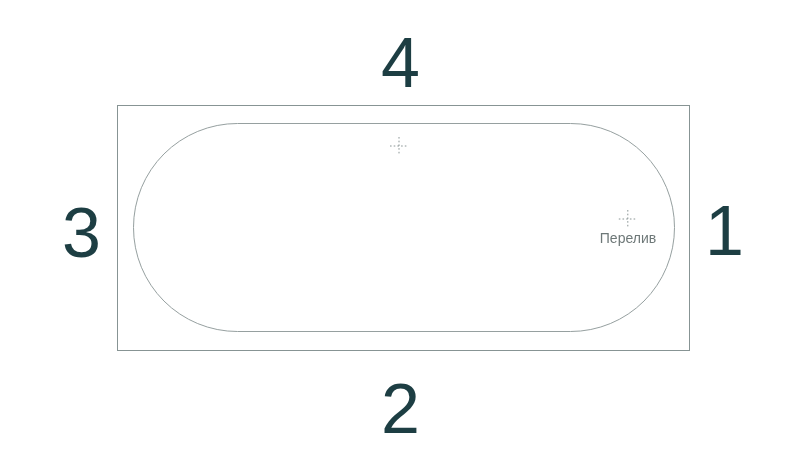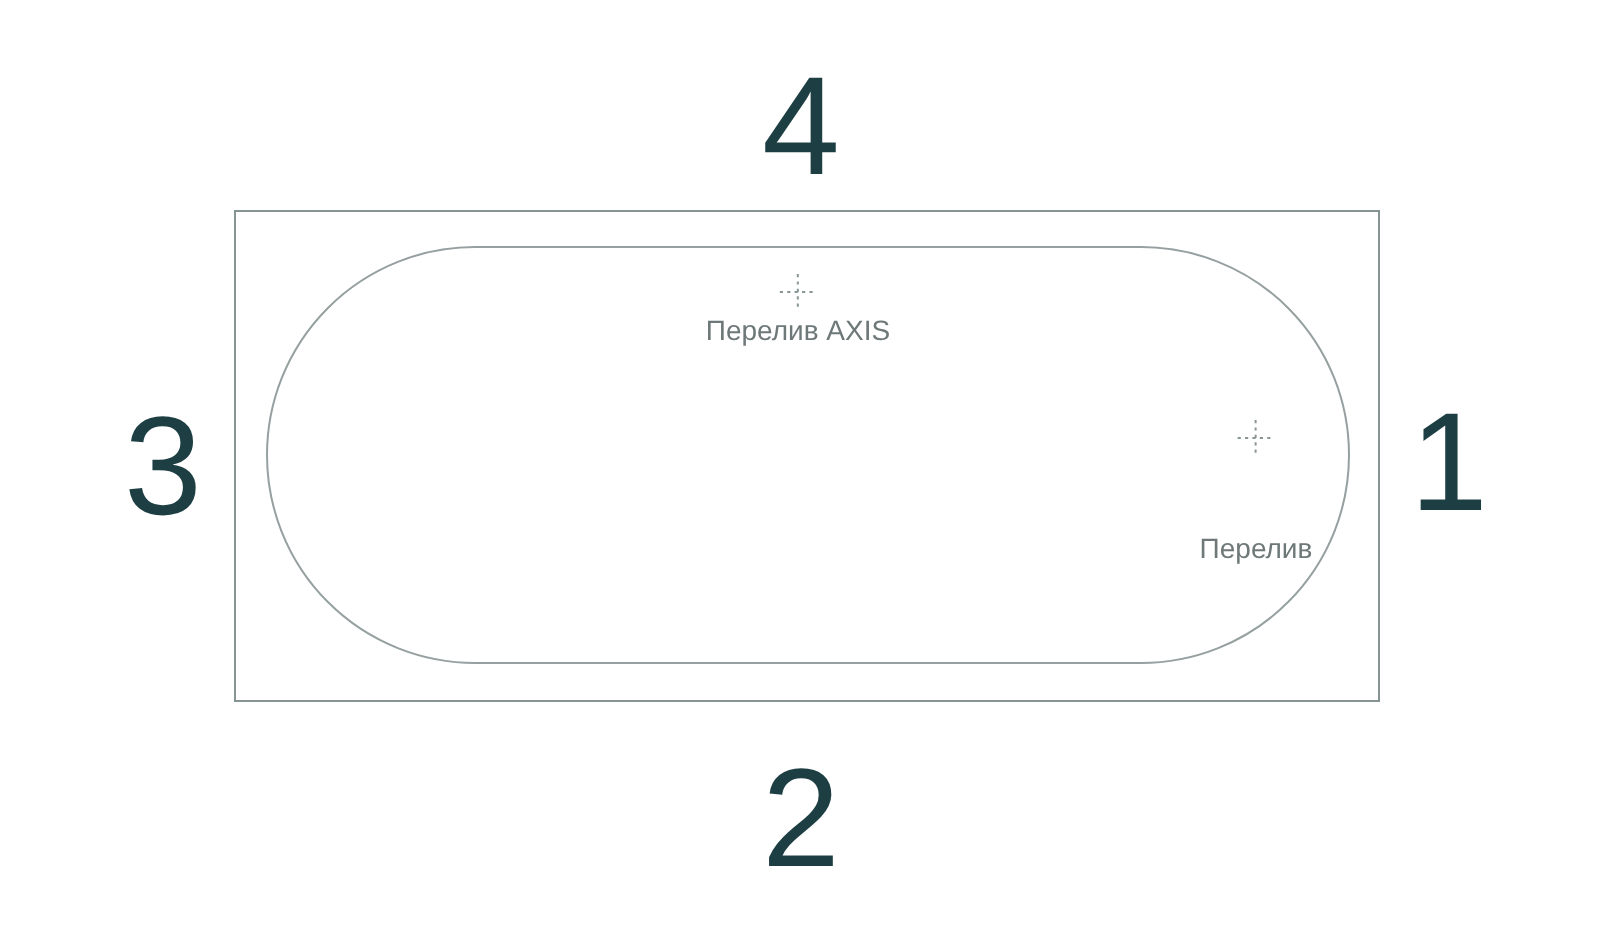--- a/index.html
+++ b/index.html
@@ -106,7 +106,6 @@
       <line x1="10" y1="1" x2="10" y2="19" stroke="var(--color-crosshair)" stroke-width="1" stroke-dasharray="1.6 2.1"></line>
       <line x1="1" y1="10" x2="19" y2="10" stroke="var(--color-crosshair)" stroke-width="1" stroke-dasharray="1.6 2.1"></line>
     </svg>
-    <div class="marker-label">Перелив AXIS</div>
   </div>
 
   <div class="marker marker-overflow">

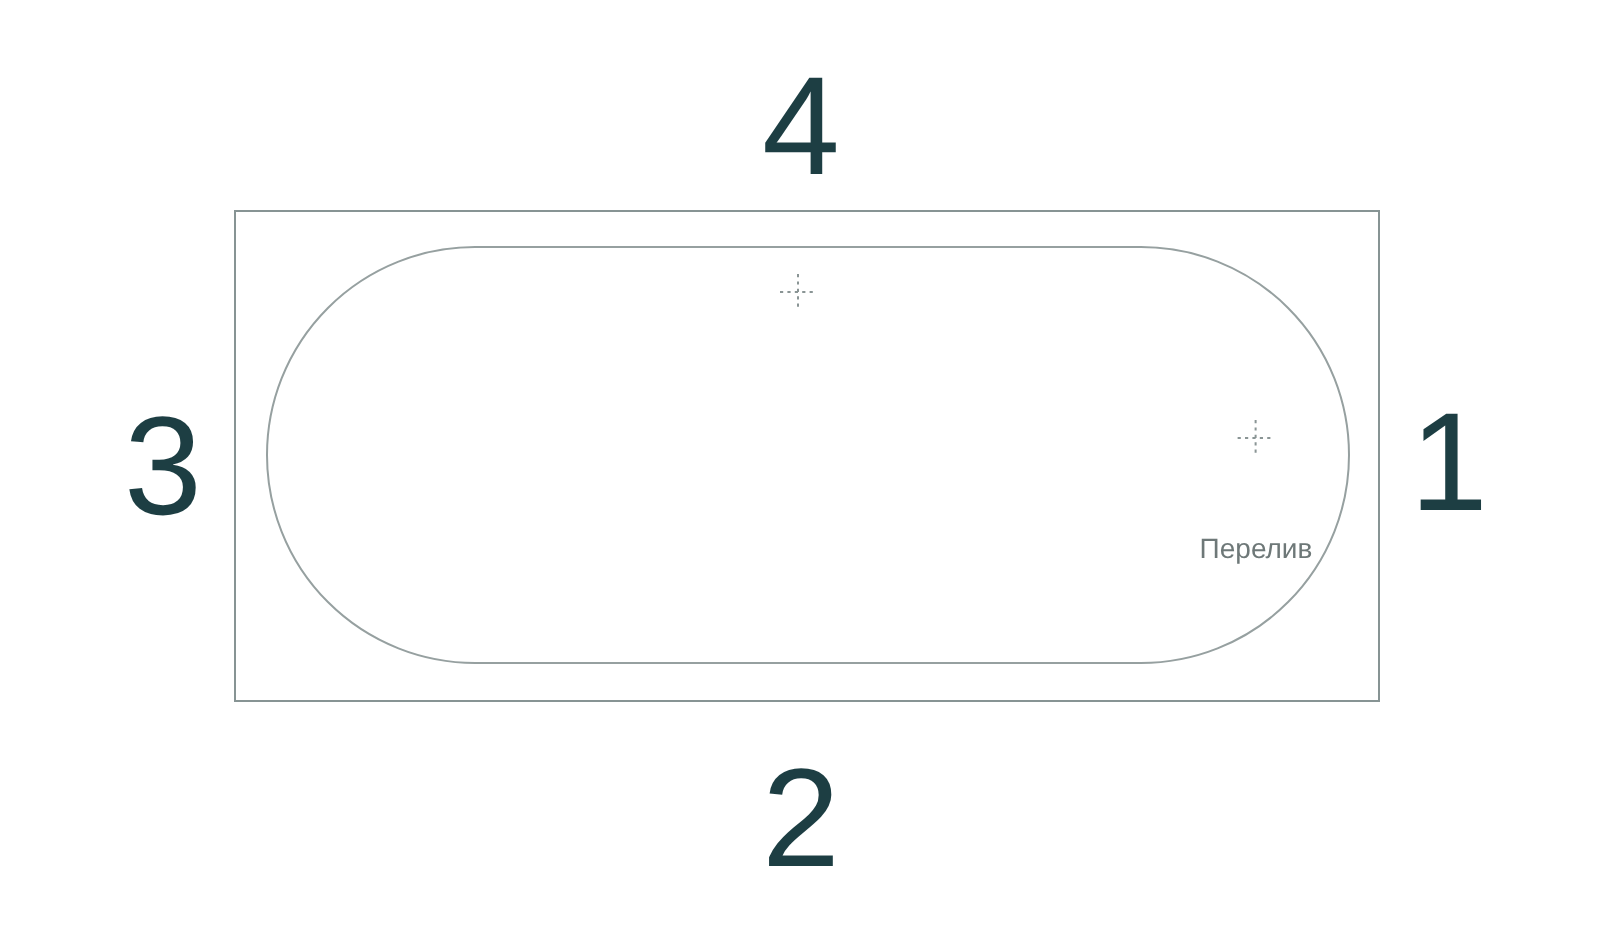--- a/index.html
+++ b/index.html
@@ -68,7 +68,7 @@
     transform: translateX(-50%);
   }
   .marker-axis { left: 399px; top: 136px; }
-  .marker-overflow { left: 628px; top: 209px; gap: 36px; }
+  .marker-overflow { left: 628px; top: 209px; }
 
   .crosshair {
     width: 20px;

